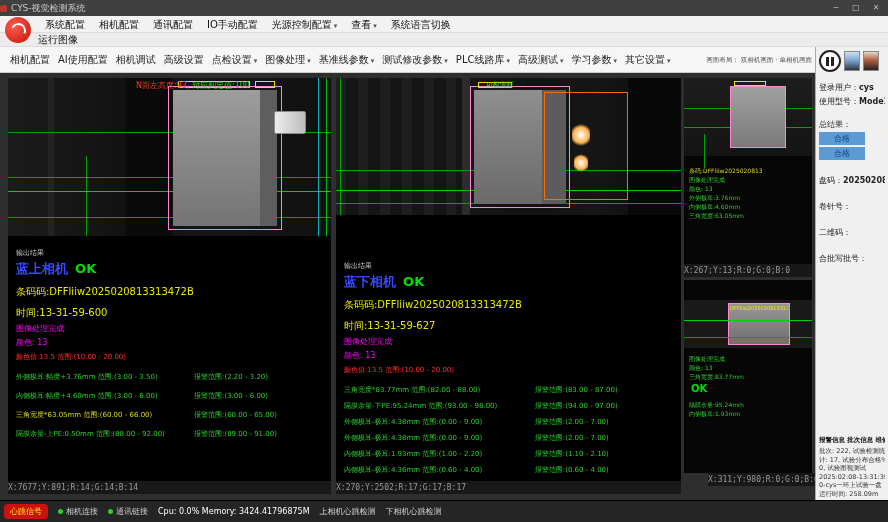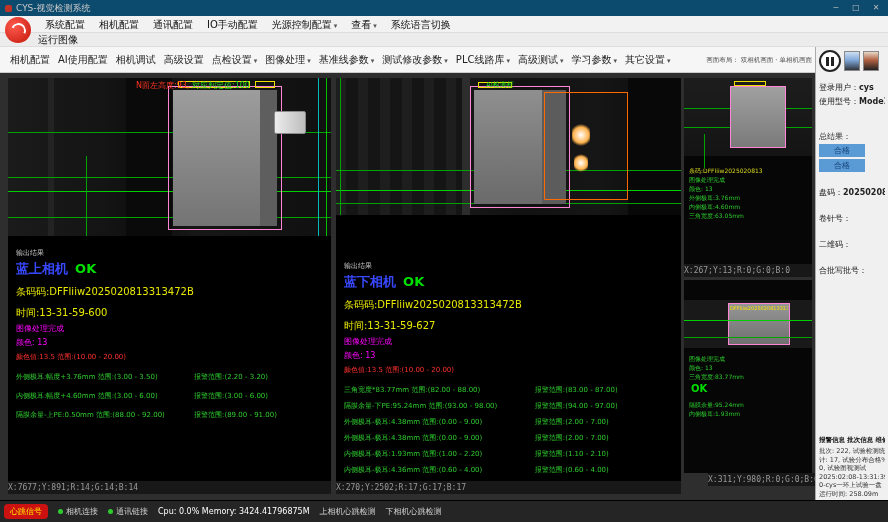--- a/index.html
+++ b/index.html
@@ -7,7 +7,7 @@
   .app{position:relative;width:888px;height:522px;background:#2e2e2e;overflow:hidden}
 
   
-  .titlebar{position:absolute;left:0;top:0;width:888px;height:16px;background:#0c4a6e;color:#c8c8c8;font-size:9px;display:flex;align-items:center;padding-left:5px;gap:4px;z-index:10}
+  .titlebar{position:absolute;left:0;top:0;width:888px;height:16px;background:#404040;color:#c8c8c8;font-size:9px;display:flex;align-items:center;gap:4px;z-index:10}
   .tb-dot{width:7px;height:7px;background:#c23327;border-radius:2px;flex:0 0 auto}
   .win-controls{position:absolute;right:2px;top:0;display:flex}
   .win-controls span{width:20px;height:16px;text-align:center;line-height:16px;font-size:8px;color:#bbb;cursor:pointer}

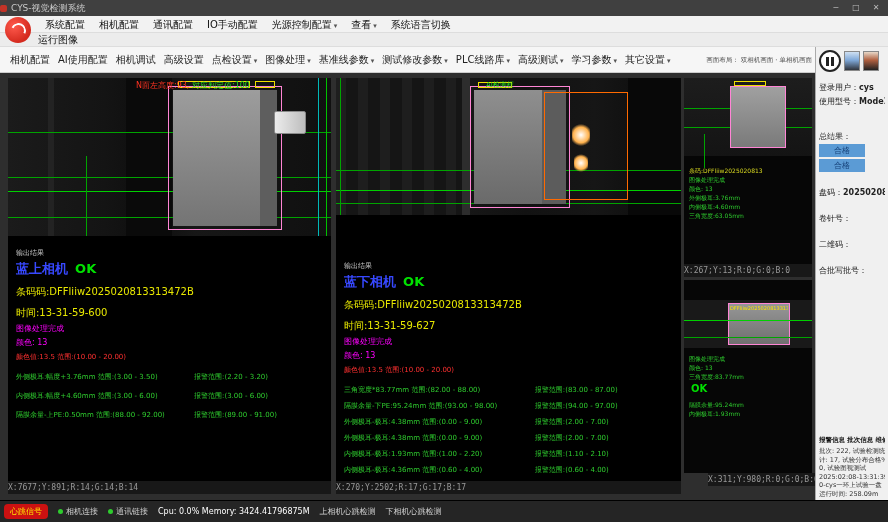--- a/index.html
+++ b/index.html
@@ -299,7 +299,7 @@
     <div class="sb-line">
       <span>使用型号：</span><span class="sb-val">Mode11</span>
     </div>
-    <div class="sb-line" style="margin-top:24px">总结果：</div>
+    <div class="sb-line" style="margin-top:12px">总结果：</div>
     <div id="result-boxes">
         <div class="res-box">合格</div>
         <div class="res-box">合格</div>

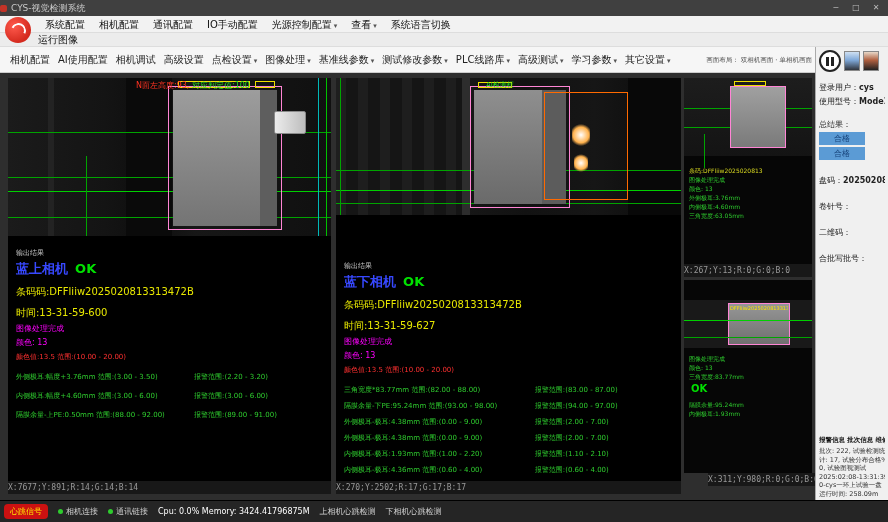--- a/index.html
+++ b/index.html
@@ -176,6 +176,10 @@
             <div class="m-right green">报警范围:(3.00 - 6.00)</div>
           </div>
           <div class="m-row">
+            <div class="m-left yellow">三角宽度*63.05mm 范围:(60.00 - 66.00)</div>
+            <div class="m-right green">报警范围:(60.00 - 65.00)</div>
+          </div>
+          <div class="m-row">
             <div class="m-left green">隔膜余量-上PE:0.50mm 范围:(88.00 - 92.00)</div>
             <div class="m-right green">报警范围:(89.00 - 91.00)</div>
           </div>

